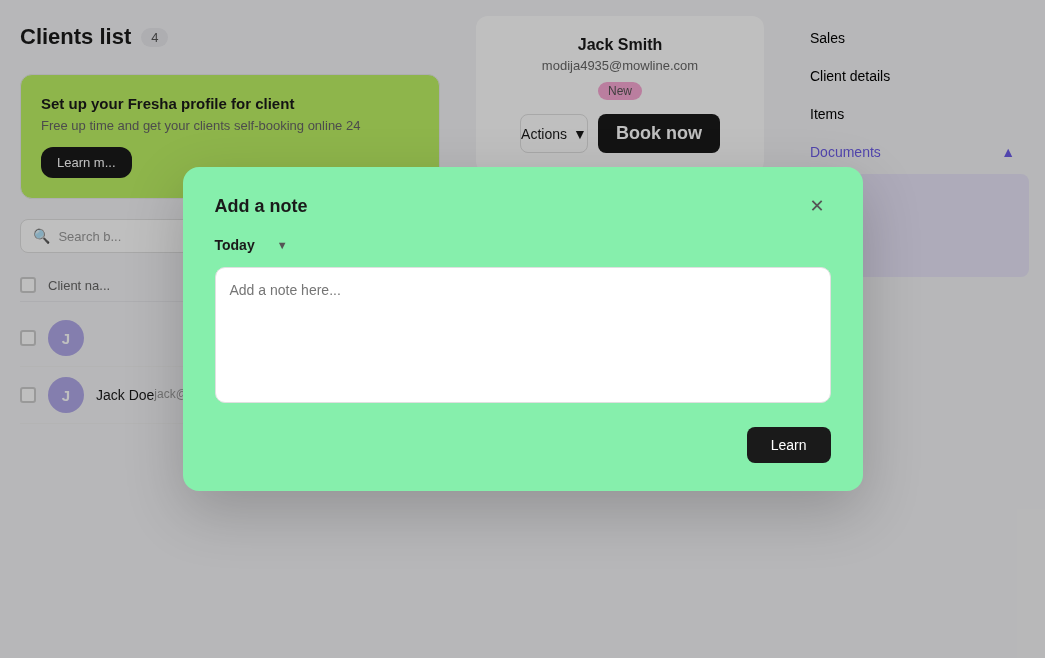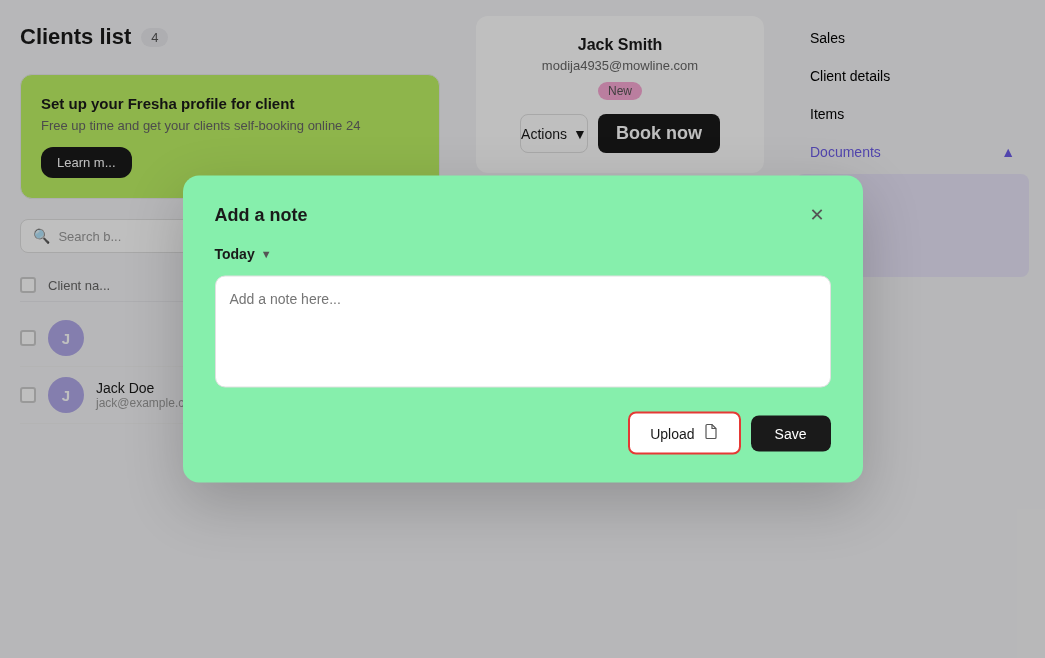--- a/index.html
+++ b/index.html
@@ -344,7 +344,7 @@
     .date-selector {
       display: flex;
       align-items: center;
-      gap: 6px;
+      gap: 22px;
       margin-bottom: 14px;
       cursor: pointer;
     }

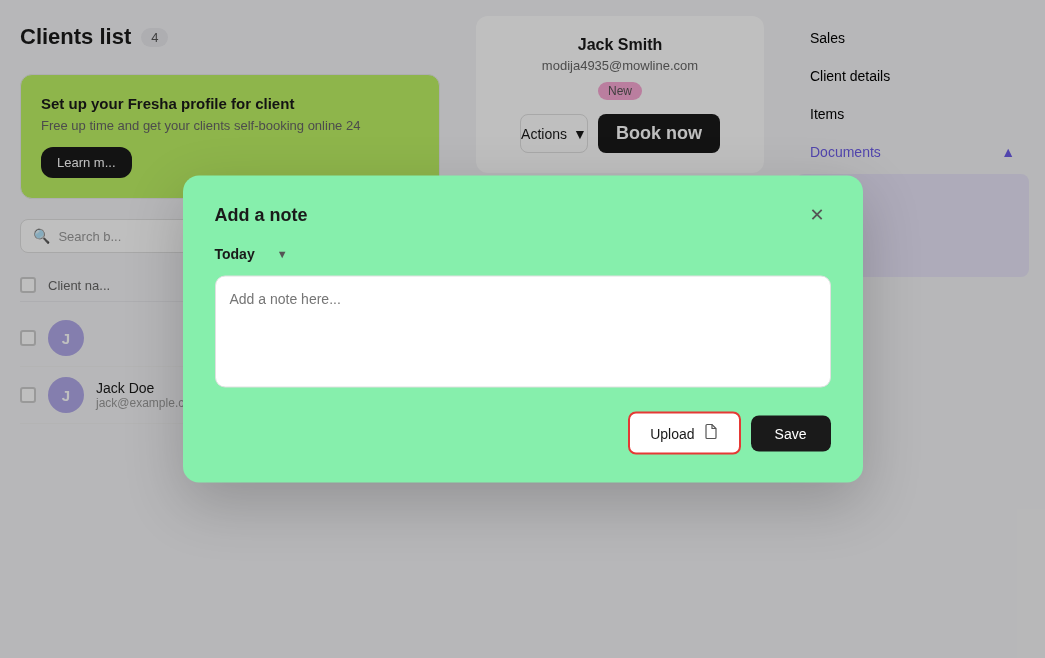--- a/index.html
+++ b/index.html
@@ -362,7 +362,7 @@
 
     .note-textarea {
       width: 100%;
-      height: 112px;
+      height: 136px;
       border: 1px solid #e0e0e0;
       border-radius: 10px;
       padding: 14px;

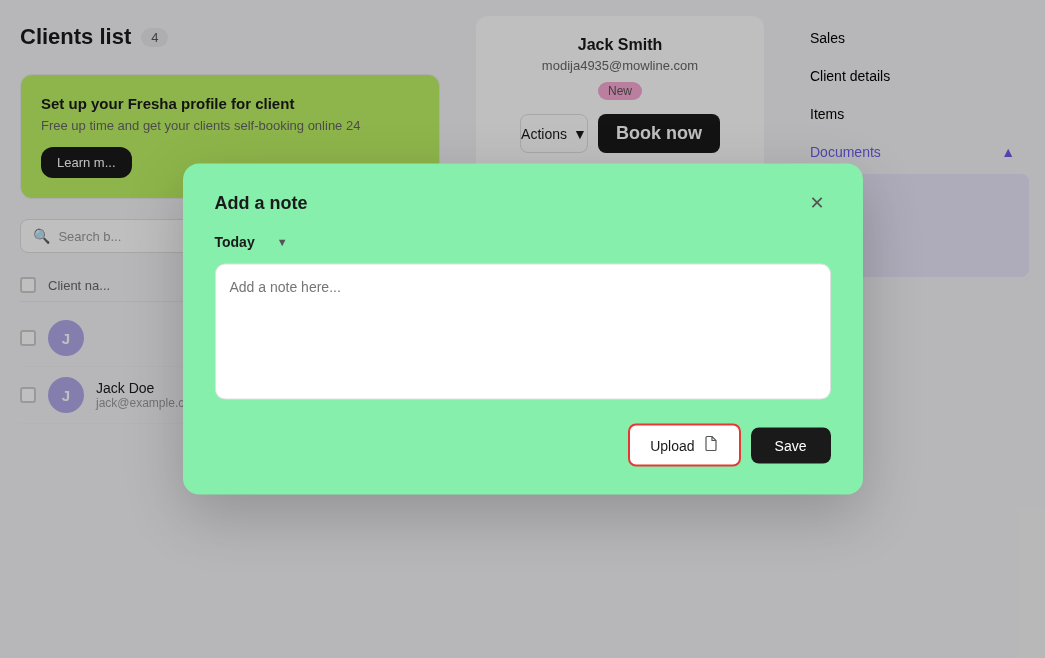--- a/index.html
+++ b/index.html
@@ -162,7 +162,7 @@
 
     .client-info {
       display: flex;
-      flex-direction: column;
+      flex-direction: row;
     }
 
     .client-name {

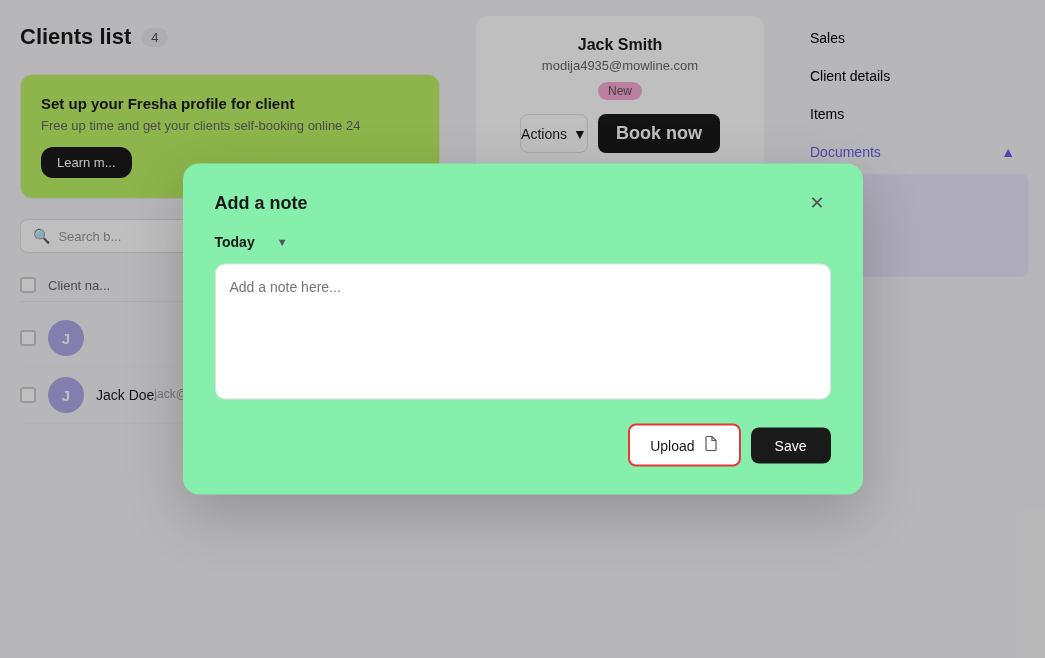--- a/index.html
+++ b/index.html
@@ -497,15 +497,6 @@
   <textarea class="note-textarea" placeholder="Add a note here..." style=""></textarea>
 
   <div class="modal-footer">
-    <button class="upload-btn">
-      <span>Upload</span>
-      <span>
-        <svg width="16" height="16" viewBox="0 0 16 16" fill="none" xmlns="http://www.w3.org/2000/svg">
-          <path d="M9 1H4C3.44772 1 3 1.44772 3 2V14C3 14.5523 3.44772 15 4 15H12C12.5523 15 13 14.5523 13 14V5L9 1Z" stroke="#555" stroke-width="1.2" fill="none"></path>
-          <path d="M9 1V5H13" stroke="#555" stroke-width="1.2"></path>
-        </svg>
-      </span>
-    </button>
     <button class="save-btn">Save</button>
   </div>
 </div>

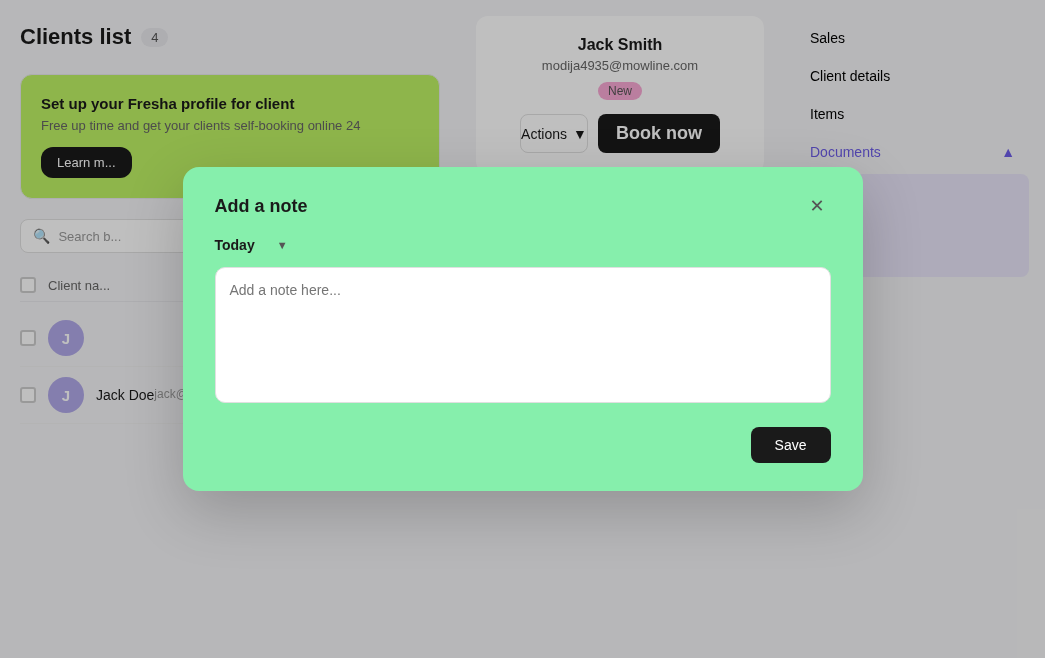--- a/index.html
+++ b/index.html
@@ -497,7 +497,7 @@
   <textarea class="note-textarea" placeholder="Add a note here..." style=""></textarea>
 
   <div class="modal-footer">
-    <button class="save-btn">Save</button>
+    <button class="save-btn">Learn</button>
   </div>
 </div>
 

